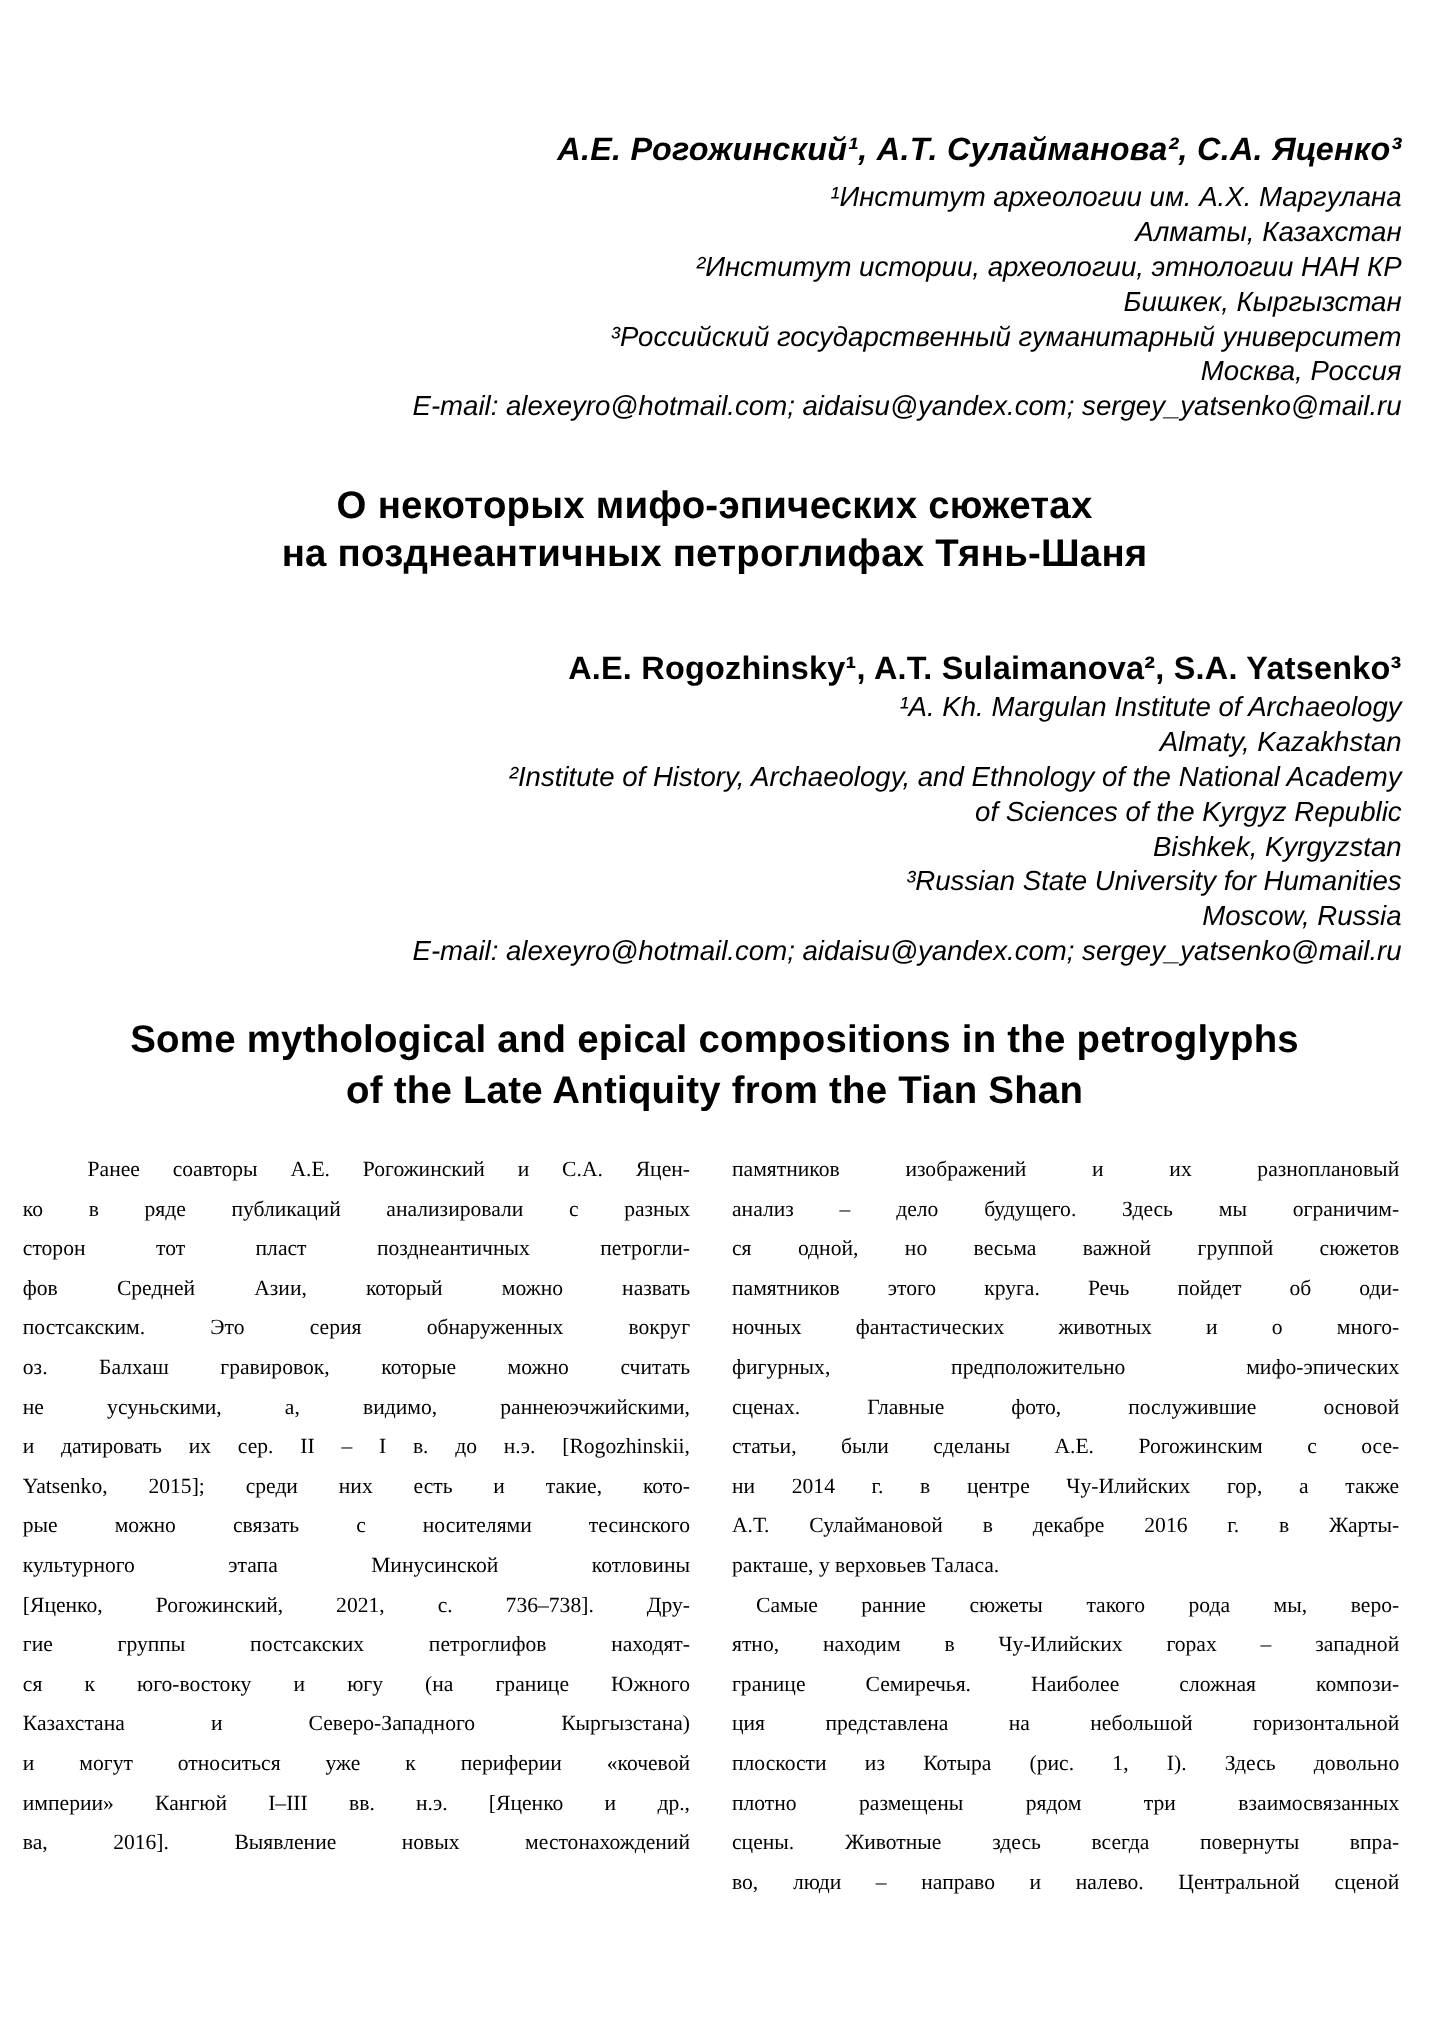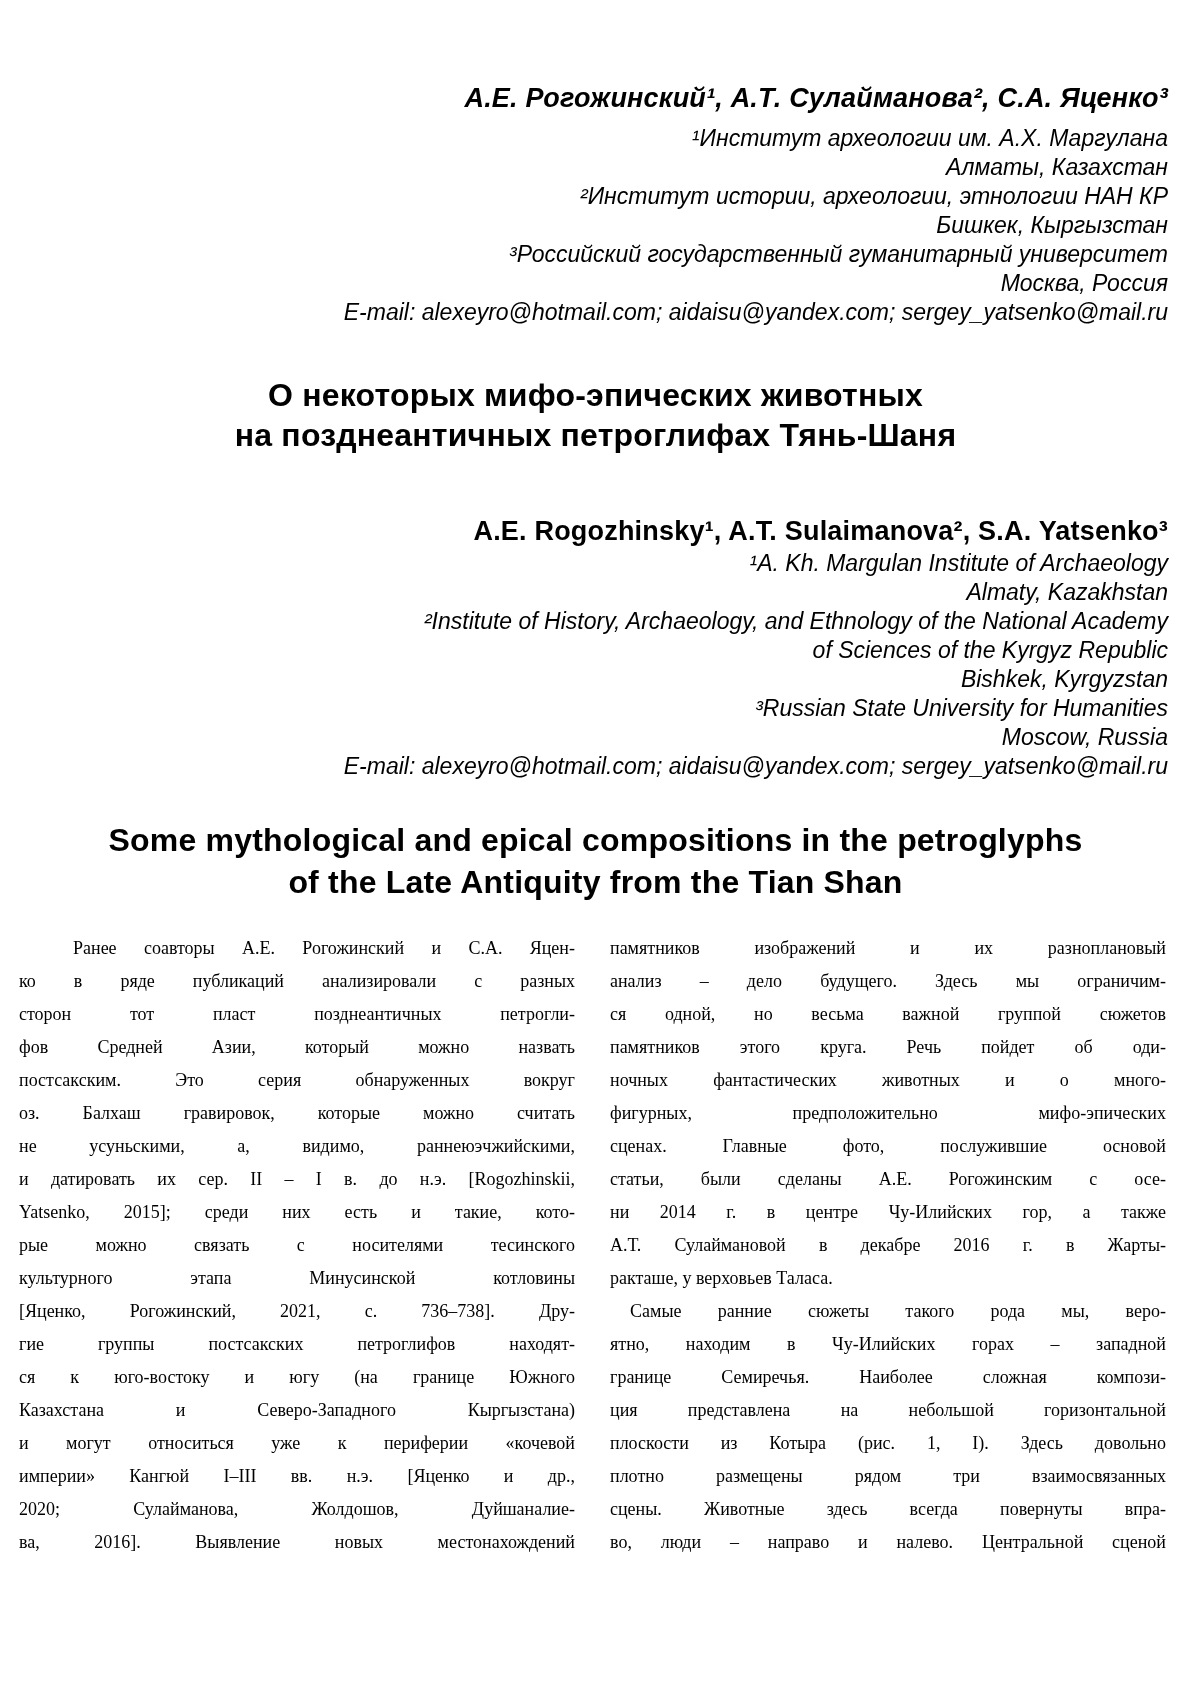--- a/index.html
+++ b/index.html
@@ -12,7 +12,7 @@
     position: relative;
     width: 1191px; height: 1684px;
     box-sizing: border-box;
-    padding-top: 80px;
+    padding-top: 106px;
   }
   
   .header-block {

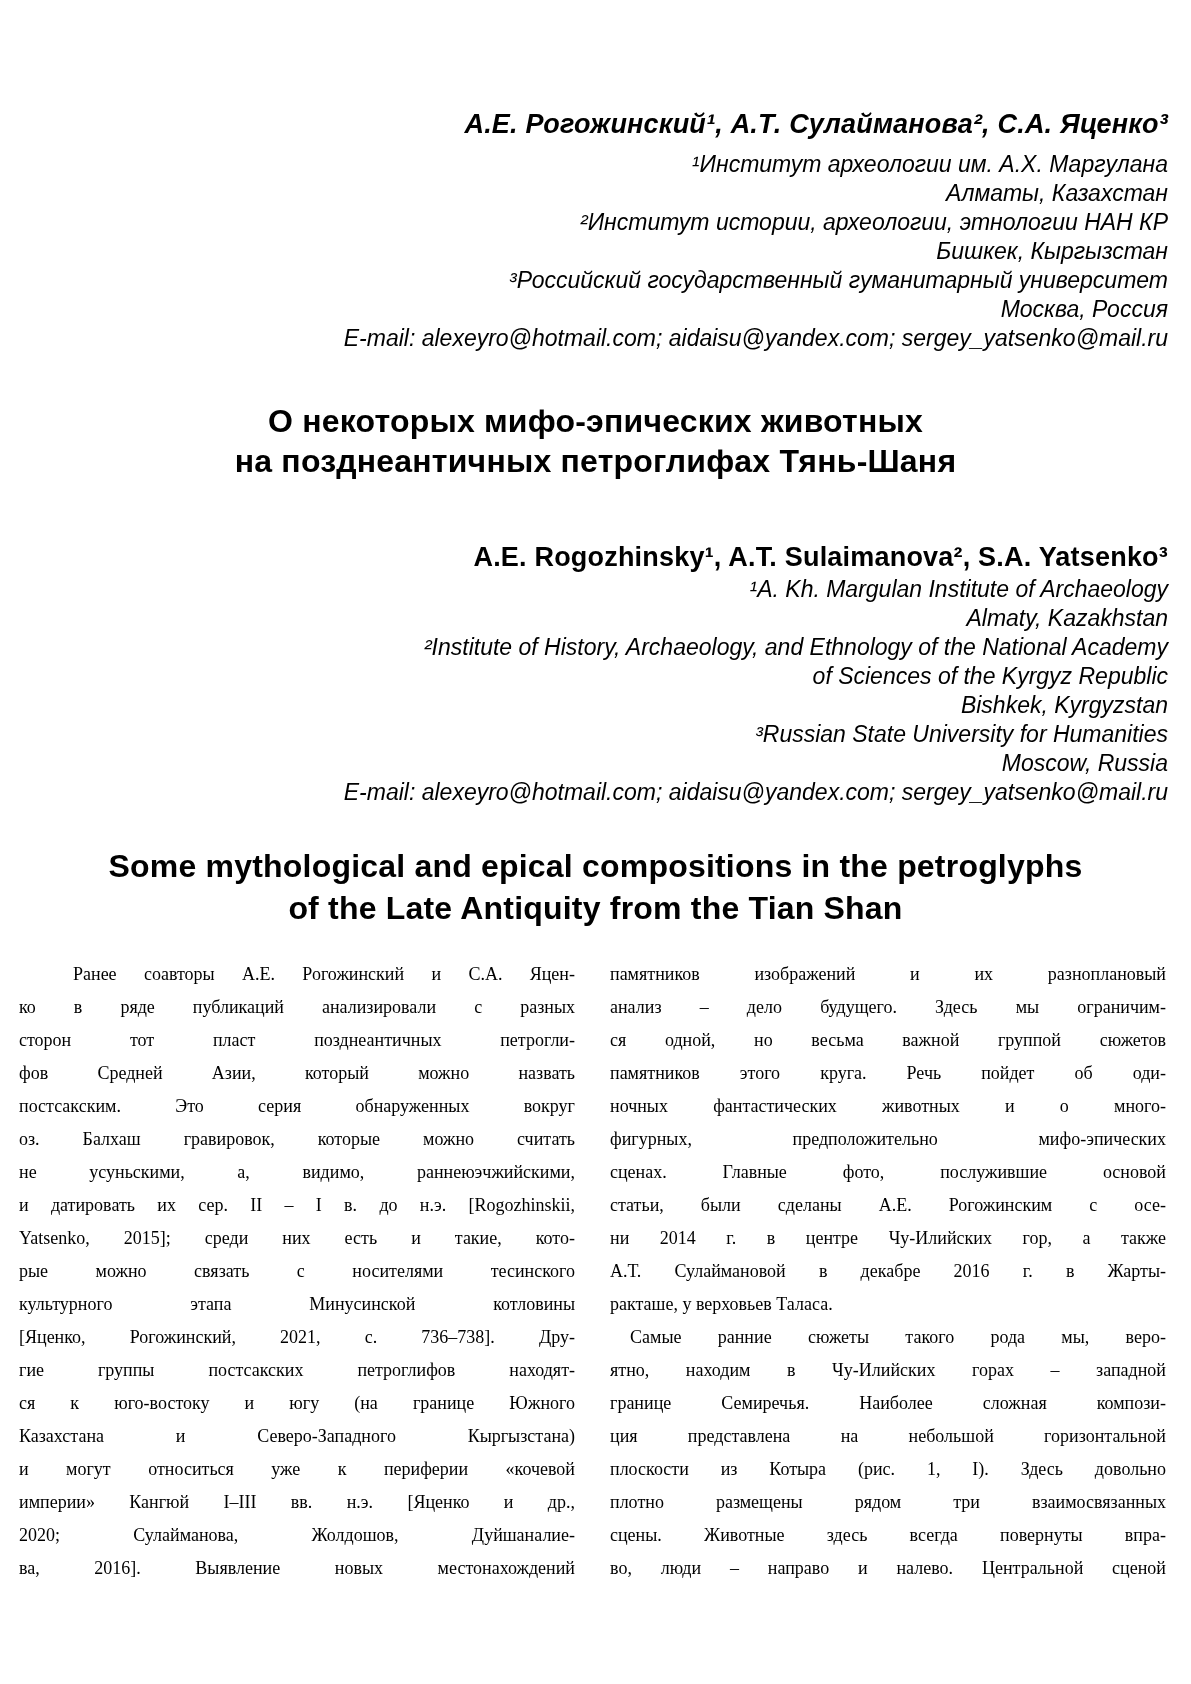--- a/index.html
+++ b/index.html
@@ -84,7 +84,7 @@
   </div>
 
   <div class="title title-ru">
-    <div>О некоторых мифо-эпических животных</div>
+    <div>О некоторых мифо-эпических сюжетах</div>
     <div>на позднеантичных петроглифах Тянь-Шаня</div>
   </div>
 

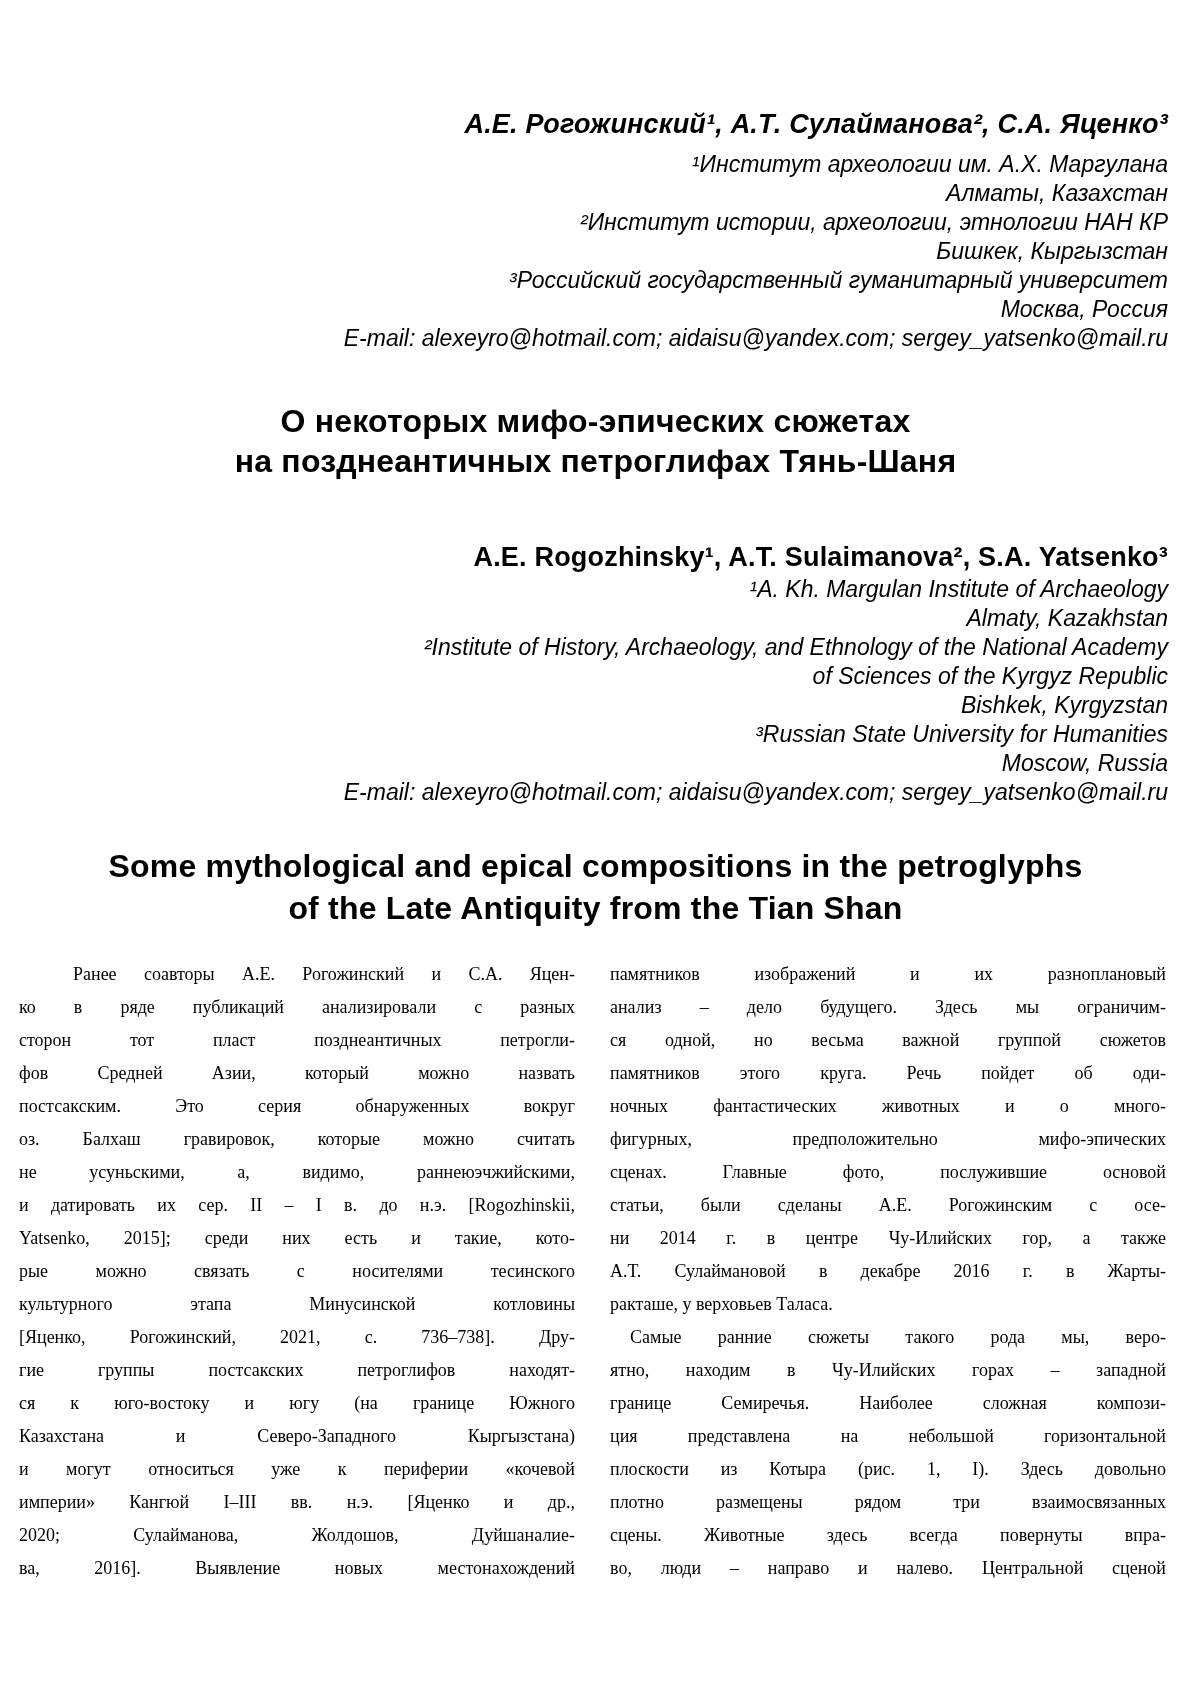--- a/index.html
+++ b/index.html
@@ -126,7 +126,6 @@
         <div class="line">Казахстана и Северо-Западного Кыргызстана)</div>
         <div class="line">и могут относиться уже к периферии «кочевой</div>
         <div class="line">империи» Кангюй I–III вв. н.э. [Яценко и др.,</div>
-        <div class="line">2020; Сулайманова, Жолдошов, Дуйшаналие-</div>
         <div class="line">ва, 2016]. Выявление новых местонахождений</div>
       </div>
     <div class="body-col col-right">

